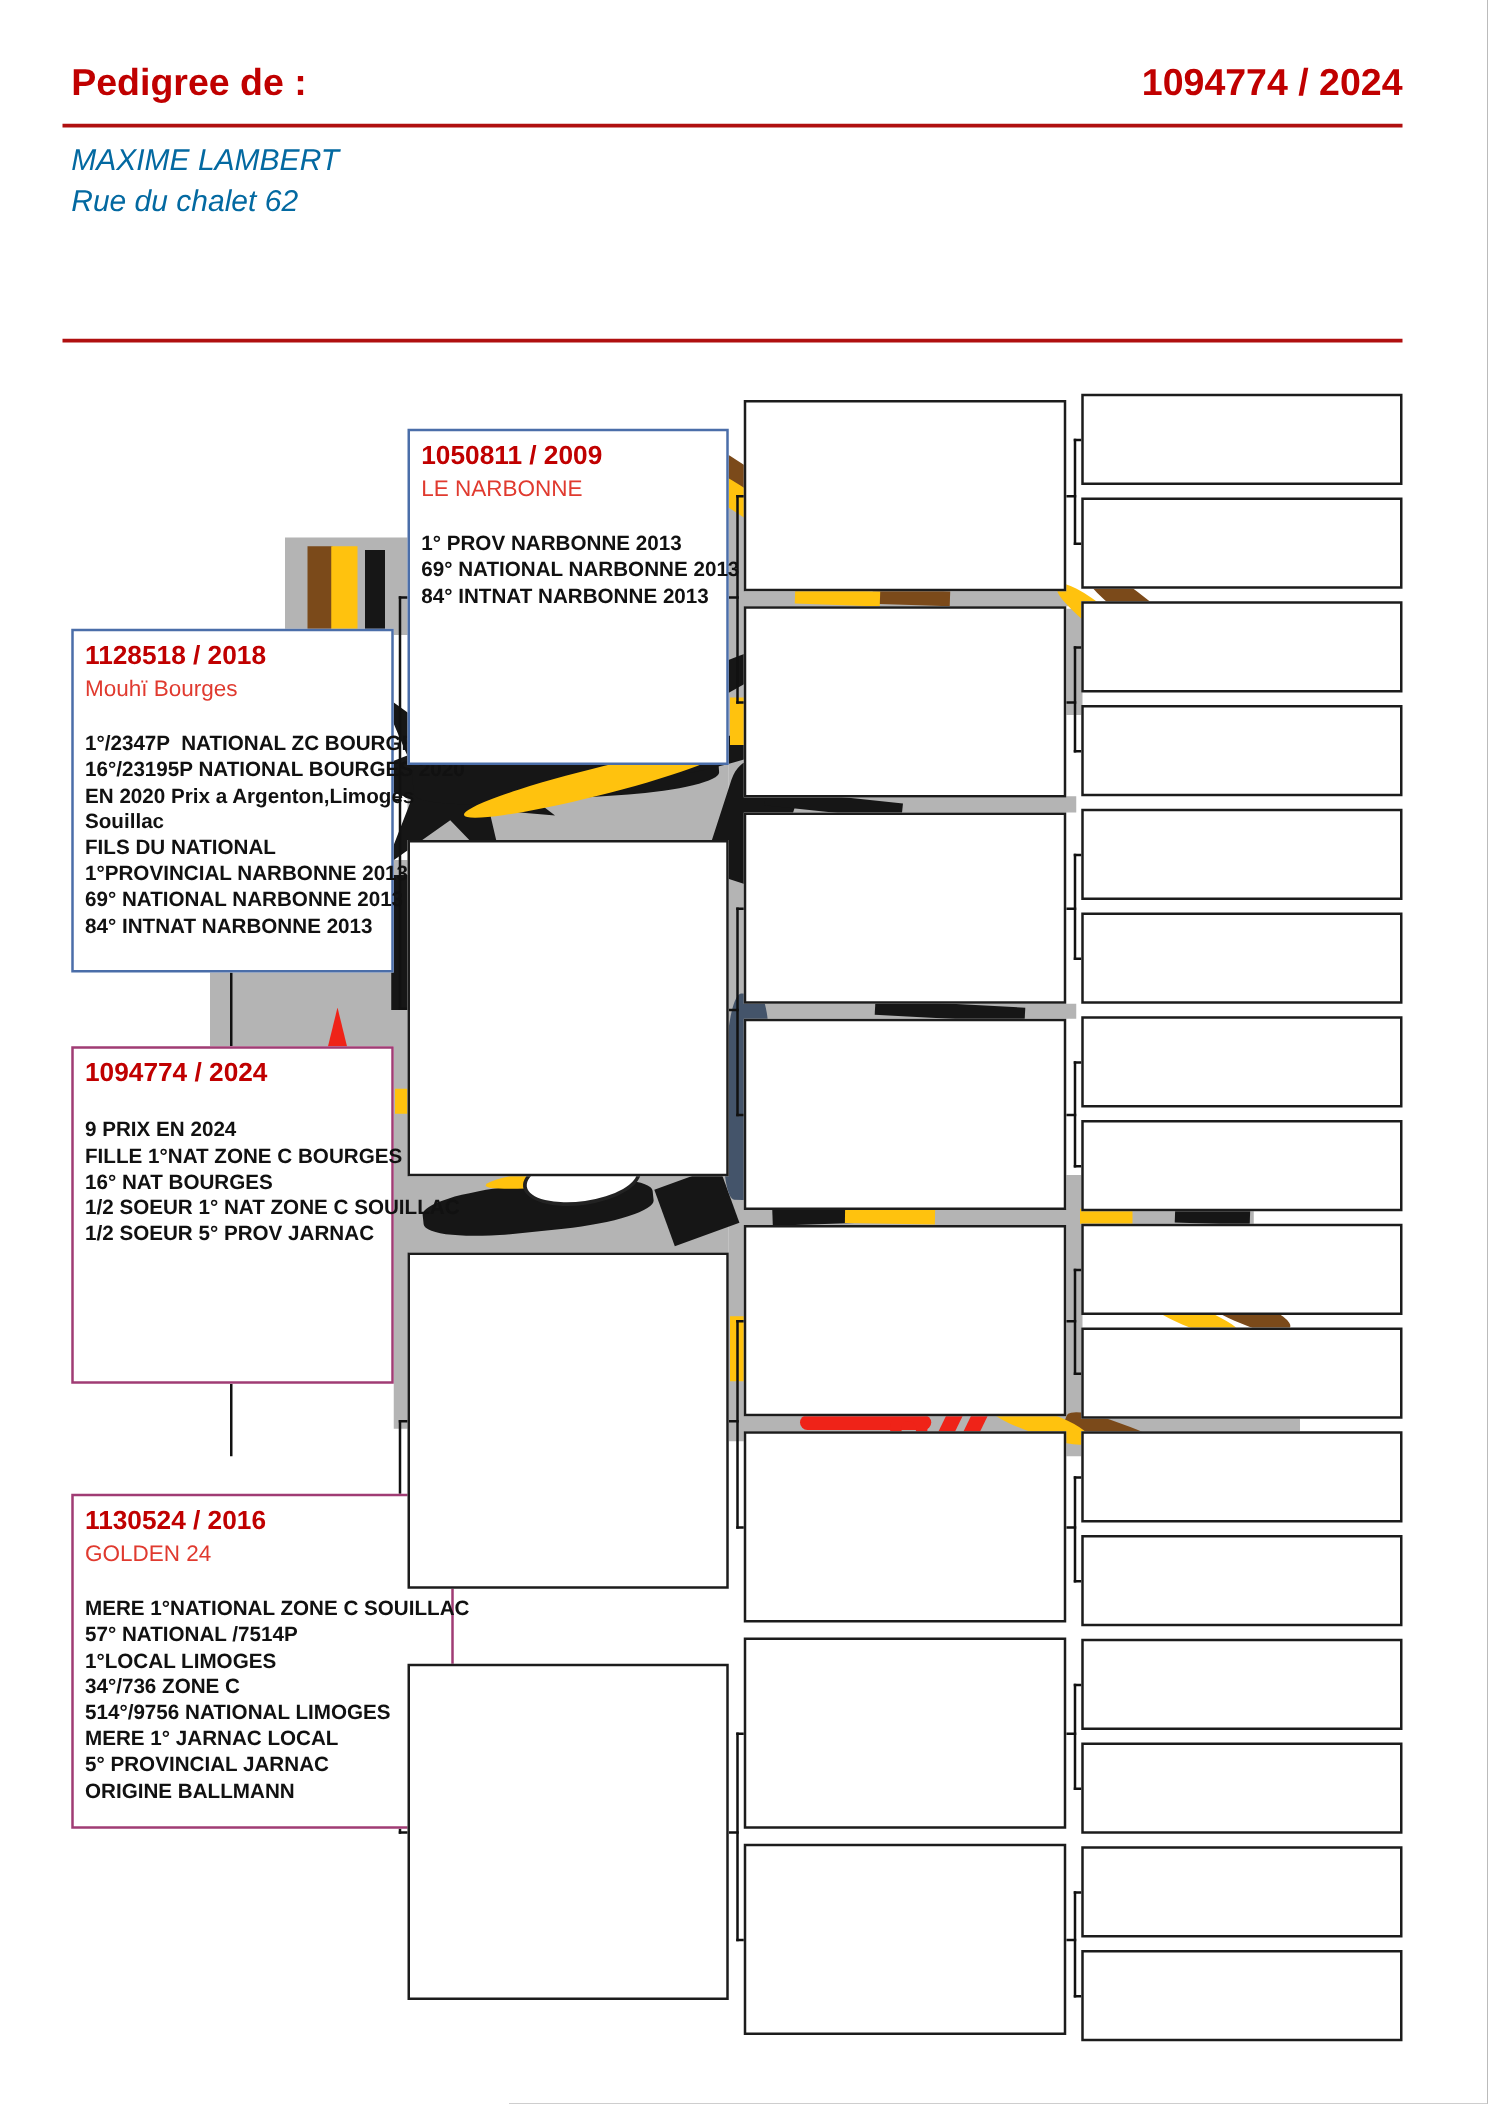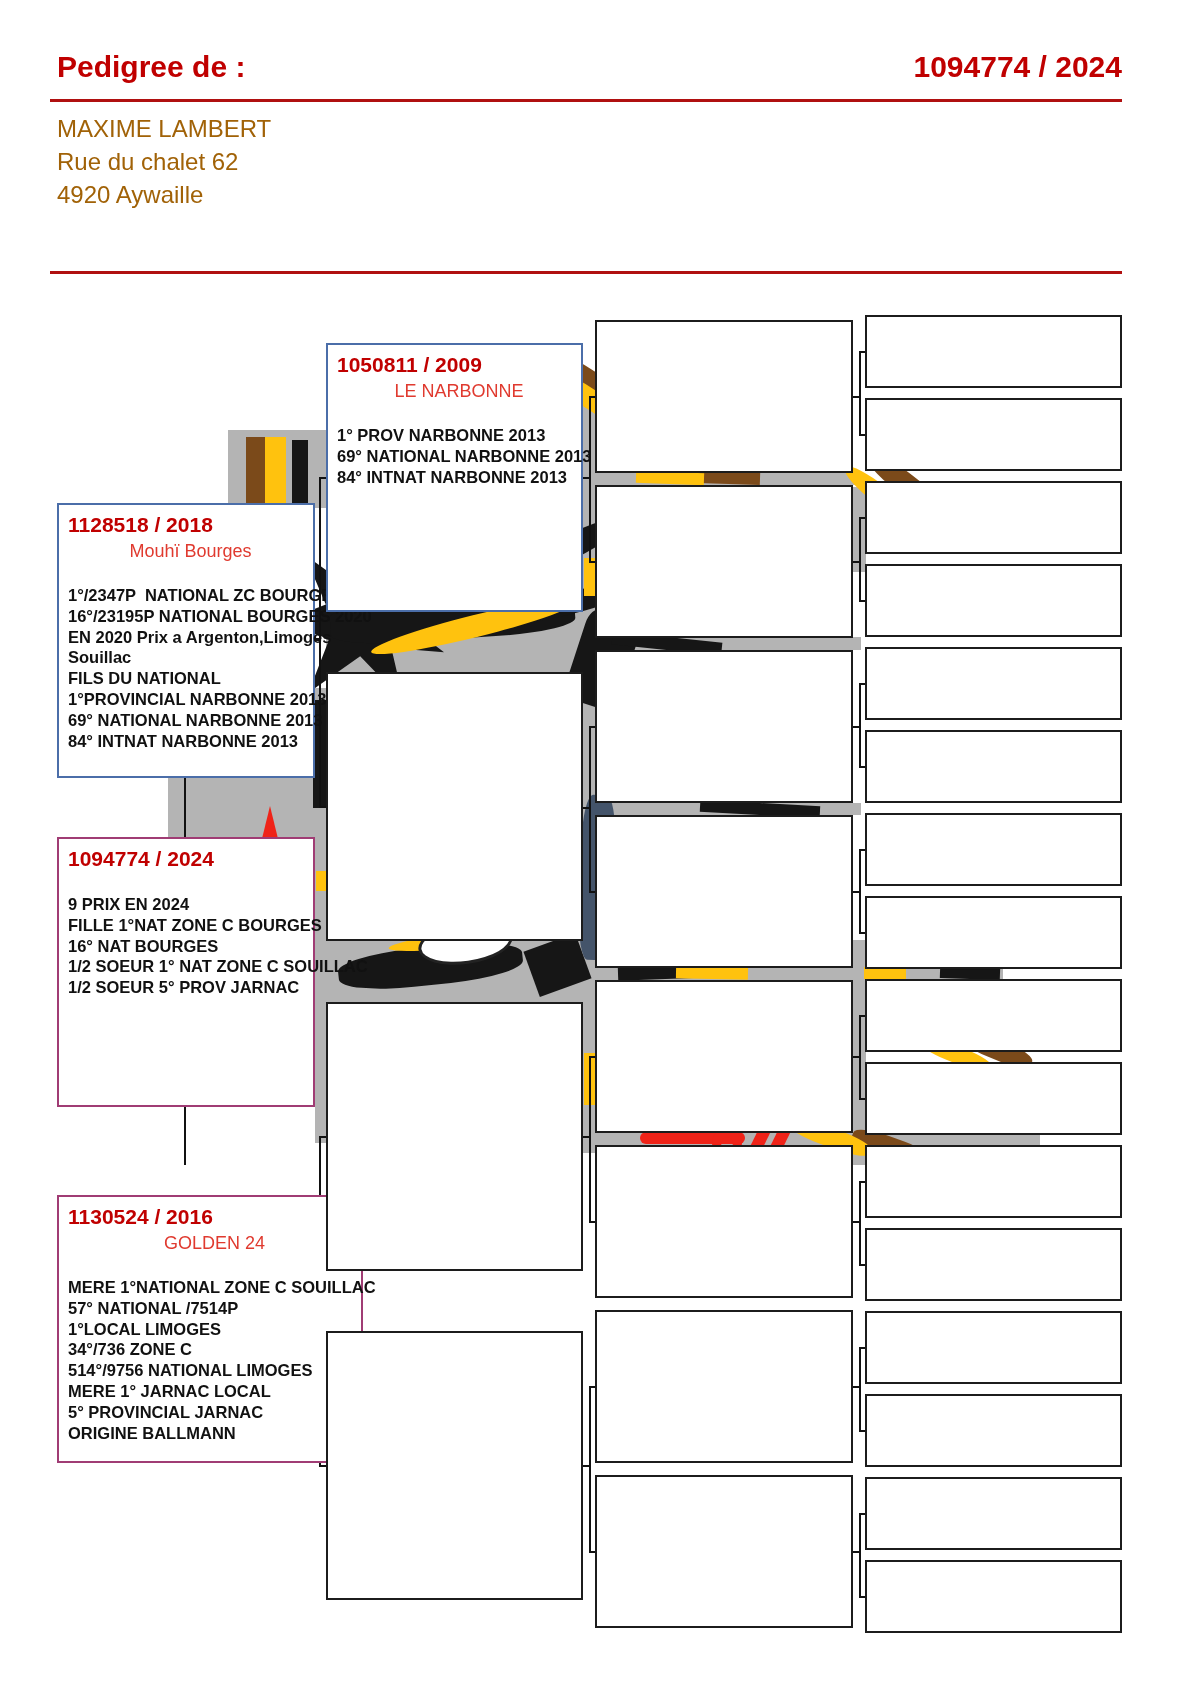--- a/index.html
+++ b/index.html
@@ -9,7 +9,7 @@
   .hdr-title{position:absolute;left:57px;top:50px;font-size:30px;font-weight:bold;color:#c00000;}
   .hdr-ring{position:absolute;right:68px;top:50px;font-size:30px;font-weight:bold;color:#c00000;}
   .rule{position:absolute;left:50px;width:1072px;height:3px;background:#b01010;}
-  .owner{position:absolute;left:57px;top:112px;font-size:24px;color:#a16207;line-height:33px;}
+  .owner{position:absolute;left:57px;top:112px;font-size:24px;font-style:italic;color:#0369a1;line-height:33px;}
   
   .pbox{position:absolute;background:#ffffff;border:2px solid #1c1c1c;box-sizing:border-box;}
   .pbox.blue{border-color:#4b6ea9;}

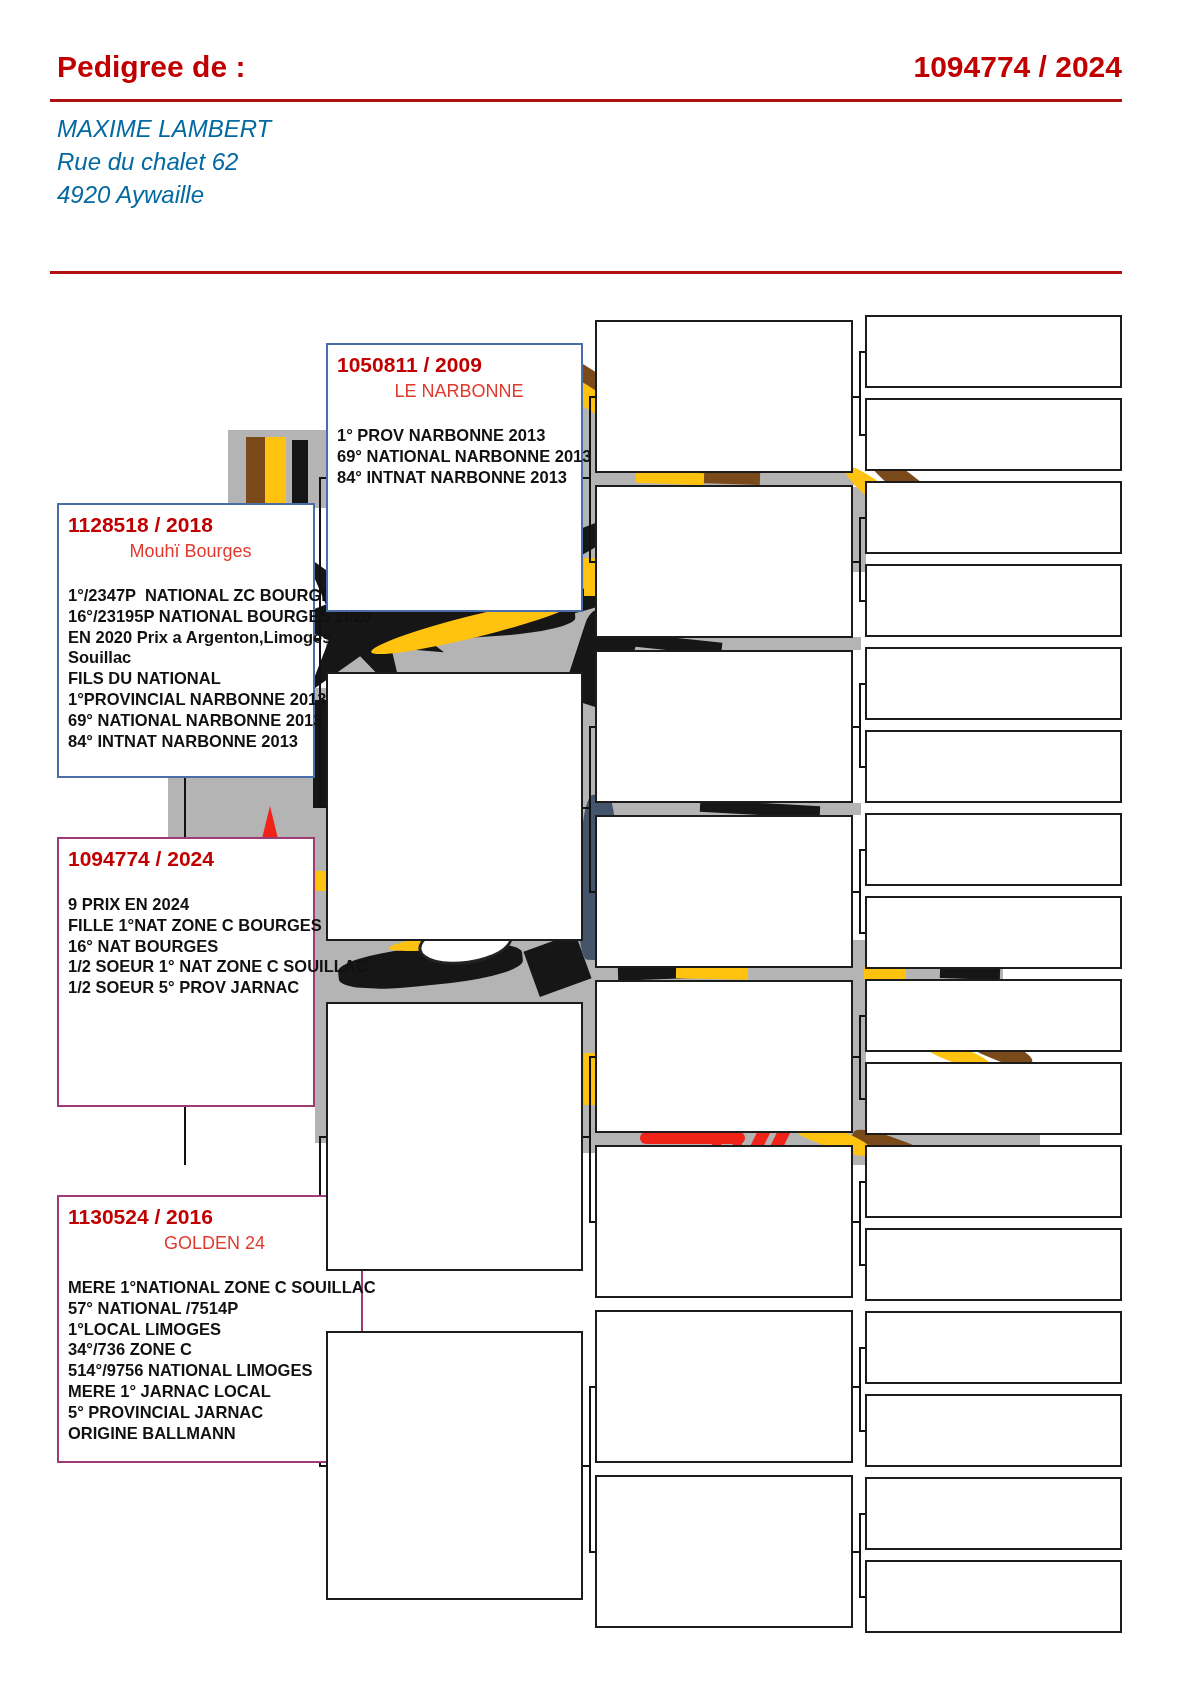--- a/index.html
+++ b/index.html
@@ -37,7 +37,6 @@
   <div class="owner">
     <div>MAXIME LAMBERT</div>
     <div>Rue du chalet 62</div>
-    <div>4920 Aywaille</div>
   </div>
   <div class="rule" style="top:271px;"></div>
 

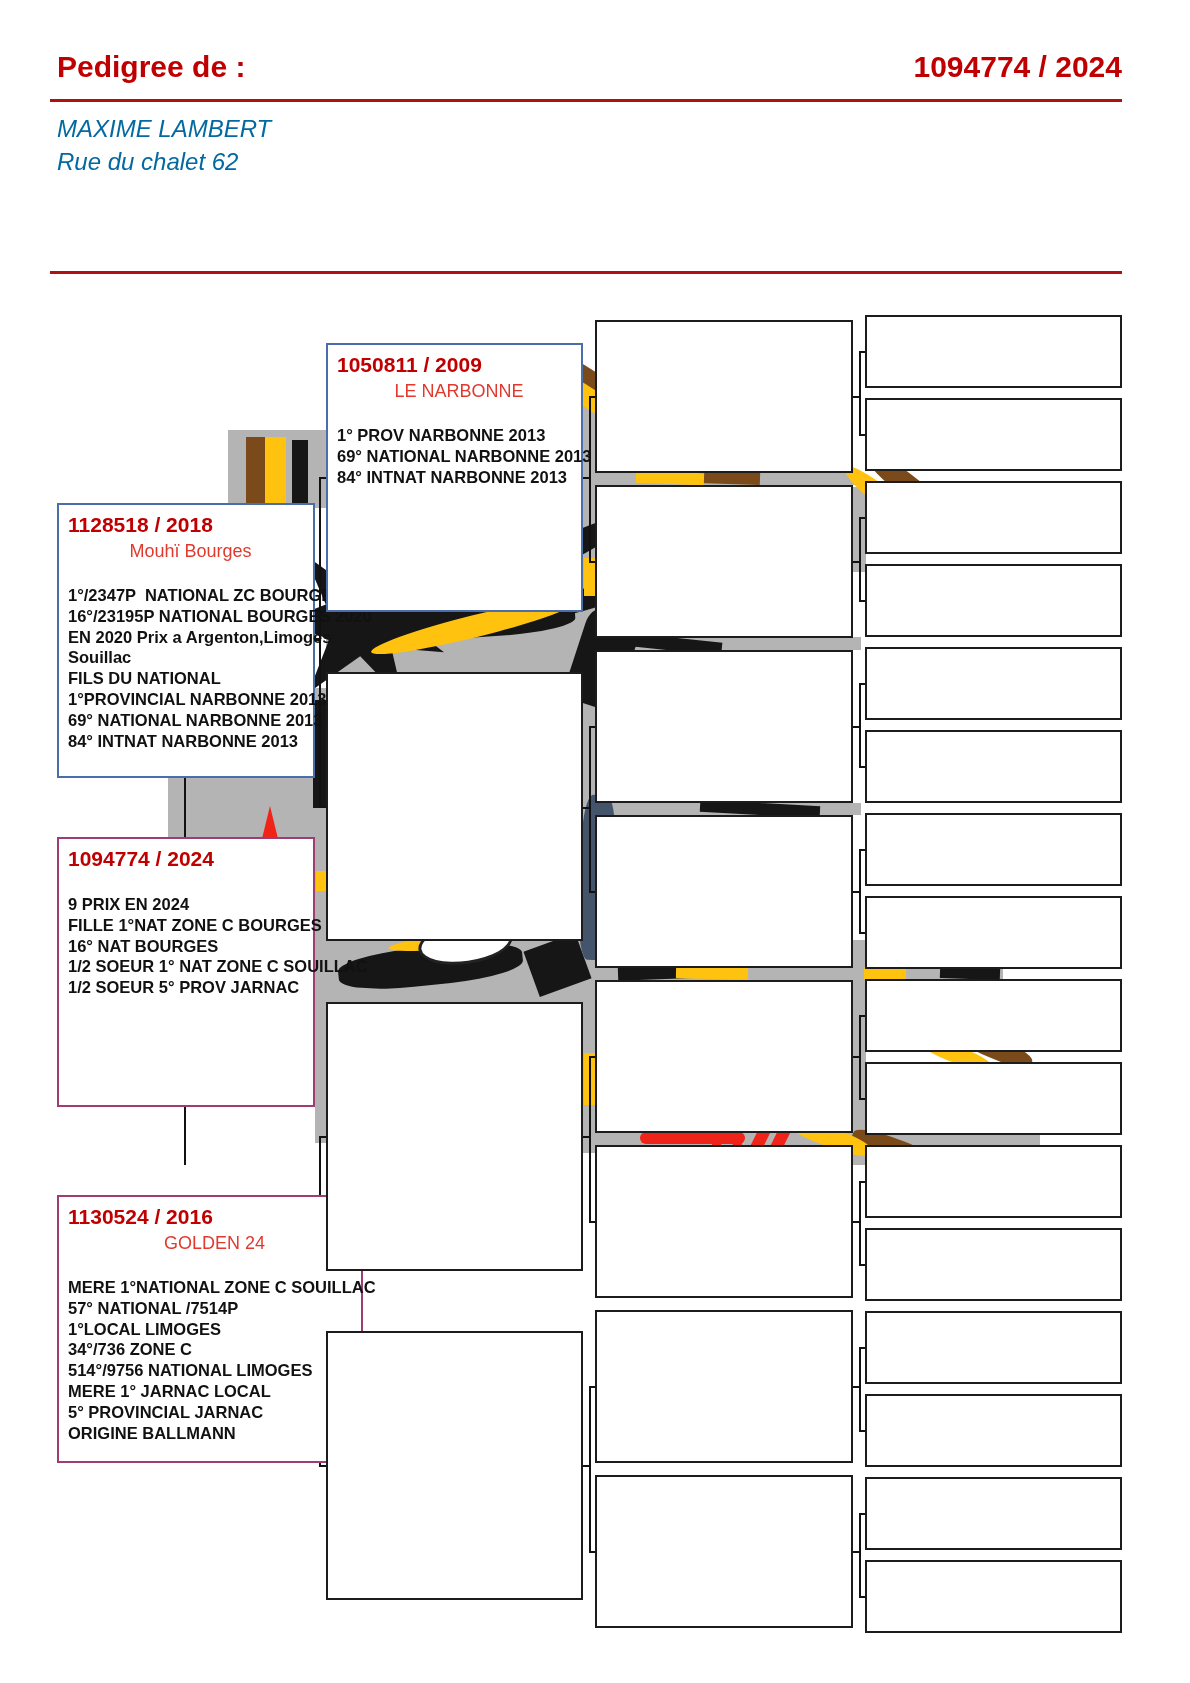--- a/index.html
+++ b/index.html
@@ -16,7 +16,7 @@
   .pbox.purple{border-color:#a03c74;}
   .pbox .inner{padding:7px 0 0 9px;}
   .ring{font-size:21px;font-weight:bold;color:#c00000;white-space:pre;line-height:26px;}
-  .bname{font-size:18px;color:#e03a2f;white-space:pre;line-height:22px;margin-top:2px;text-align:center;}
+  .bname{font-size:18px;color:#e03a2f;white-space:pre;line-height:22px;margin-top:2px;}
   .blines{margin-top:23px;font-size:16.5px;font-weight:bold;color:#111;line-height:20.8px;}
   .blines div{white-space:pre;}
   .blines.spaced{margin-top:22px;}

